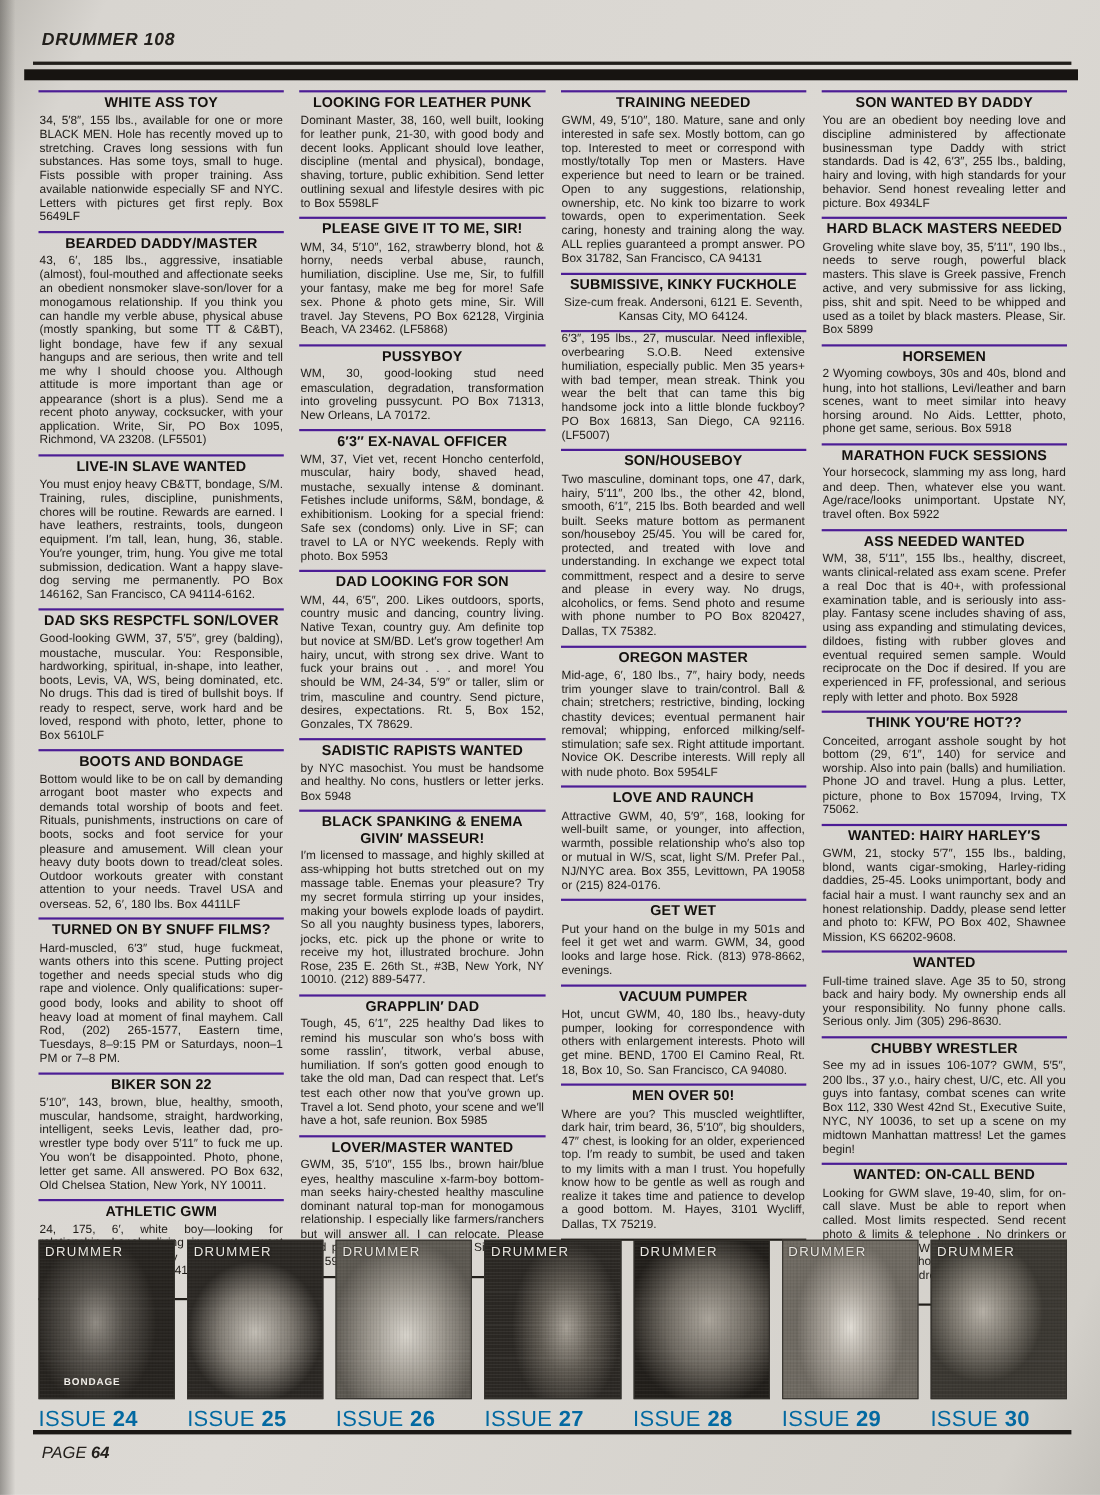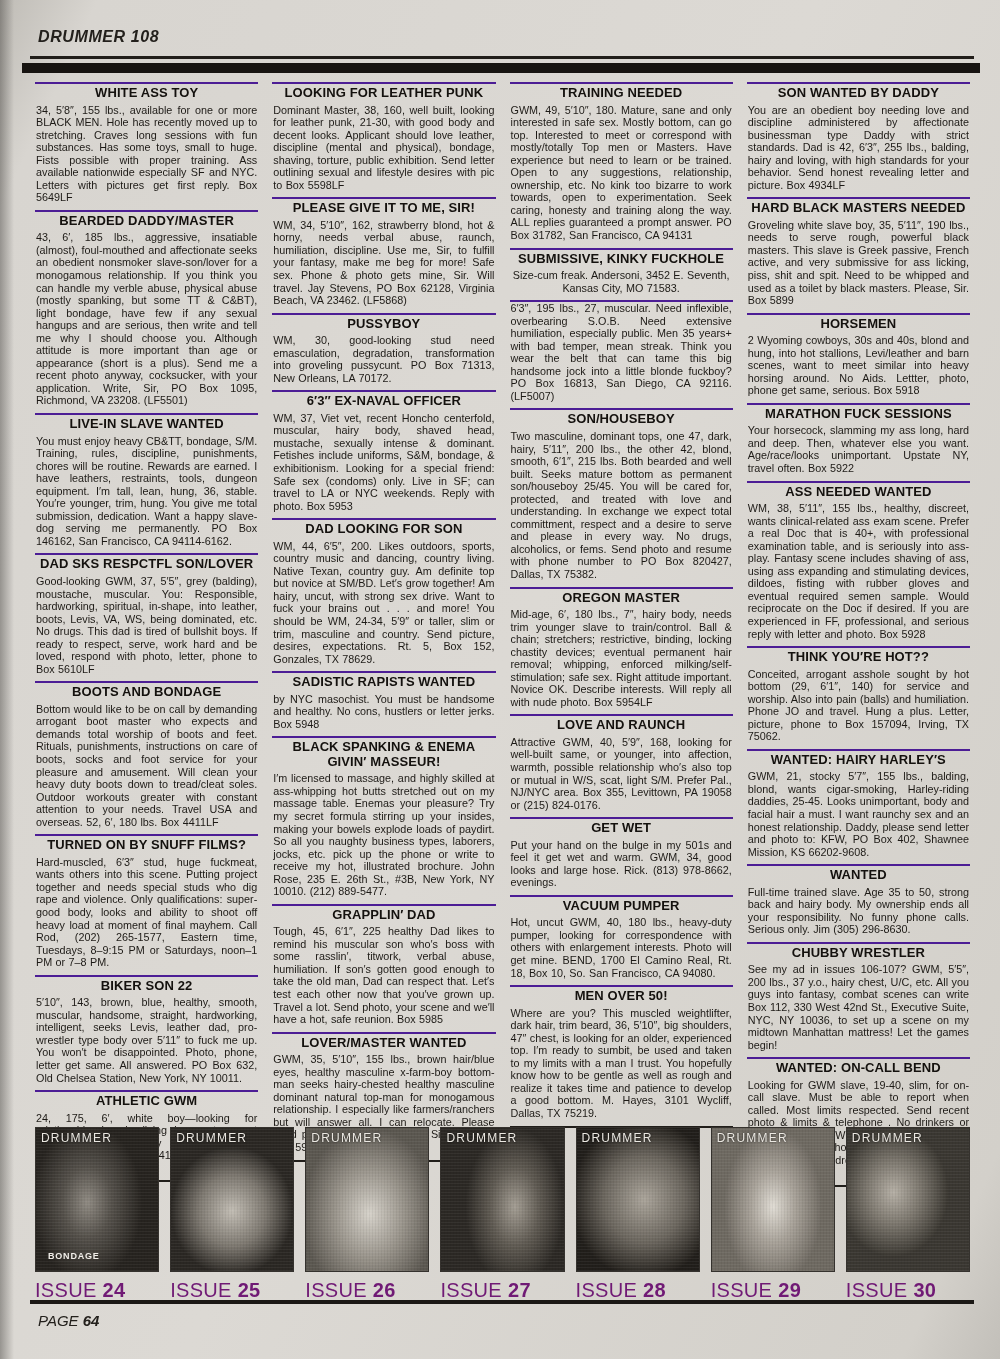--- a/index.html
+++ b/index.html
@@ -150,7 +150,7 @@
       </div>
       <div class="ad">
         <div class="ad-title">SUBMISSIVE, KINKY FUCKHOLE</div>
-        <p class="ad-body center">Size-cum freak. Andersoni, 3452 E. Seventh, Kansas City, MO 71583.</p>
+        <p class="ad-body center">Size-cum freak. Andersoni, 6121 E. Seventh, Kansas City, MO 64124.</p>
       </div>
       <div class="ad">
         <p class="ad-body">6′3″, 195 lbs., 27, muscular. Need inflexible, overbearing S.O.B. Need extensive humiliation, especially public. Men 35 years+ with bad temper, mean streak. Think you wear the belt that can tame this big handsome jock into a little blonde fuckboy? PO Box 16813, San Diego, CA 92116. (LF5007)</p>

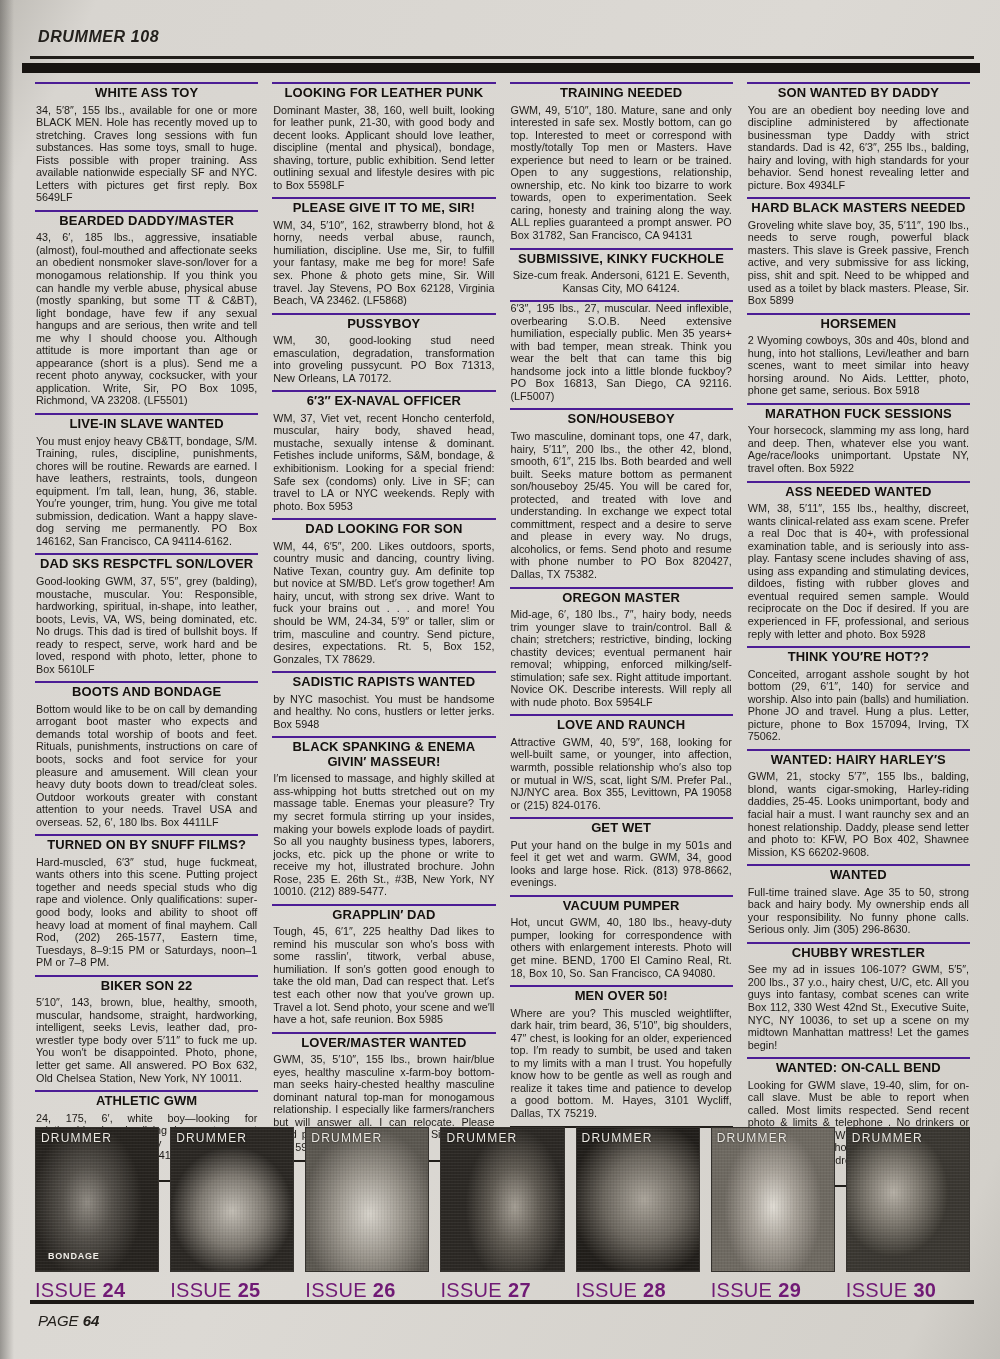--- a/index.html
+++ b/index.html
@@ -36,7 +36,7 @@
                repeating-linear-gradient(90deg,rgba(0,0,0,.05) 0 1px,transparent 1px 3px);}
   .cover .mast{position:absolute;top:3px;left:5px;right:4px;font-weight:normal;font-size:12px;
     letter-spacing:1.2px;color:#ebe8e2;text-shadow:0 0 2px rgba(0,0,0,.7);z-index:2;}
-  .cover .cover-note{position:absolute;left:12px;bottom:10px;font-weight:bold;font-size:9px;
+  .cover .cover-note{position:absolute;left:22px;bottom:10px;font-weight:bold;font-size:9px;
     letter-spacing:.8px;color:#f0ede8;z-index:2;}
   
   .issue:nth-child(1) .cover{background:

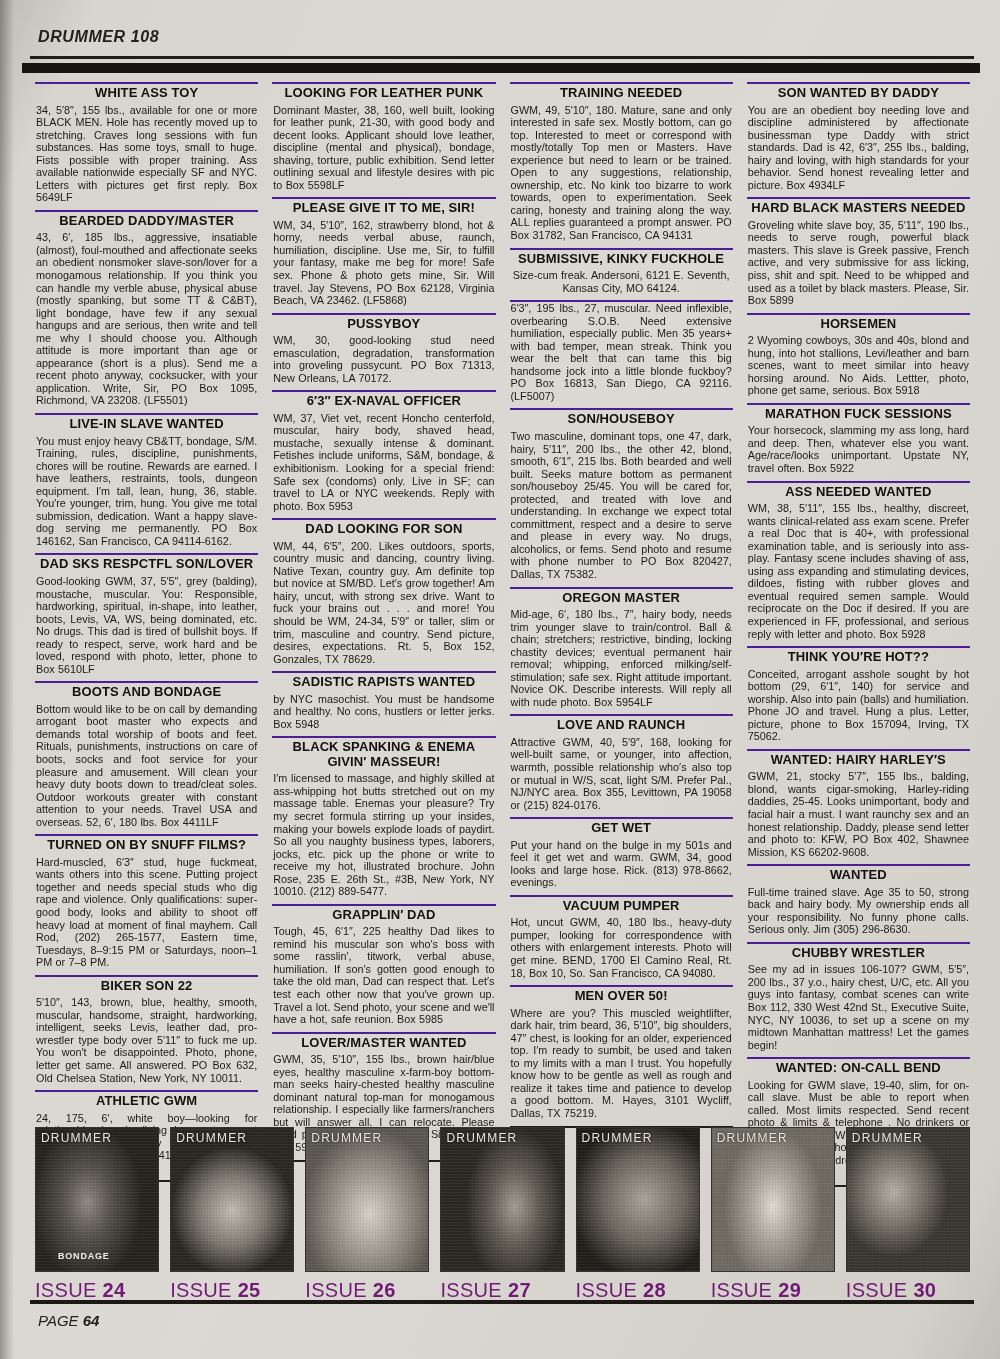--- a/index.html
+++ b/index.html
@@ -54,7 +54,7 @@
   .issue:nth-child(7) .cover{background:
     radial-gradient(ellipse 45% 45% at 38% 45%,#b5afa5 0%,#7a756c 50%,#3a3731 100%),
     radial-gradient(ellipse 40% 45% at 75% 40%,#c9c4bb 0%,rgba(122,117,108,0) 70%),#3a3731;}
-  .issue-label{margin-top:7px;font-size:20px;letter-spacing:.3px;color:#701a75;white-space:nowrap;}
+  .issue-label{margin-top:7px;font-size:20px;letter-spacing:.3px;color:#0369a1;white-space:nowrap;}
   .issue-label .num{font-weight:bold;margin-left:6px;}
   
   .foot-rule{position:absolute;top:1300px;left:30px;right:26px;height:4px;background:#1b1815;}

